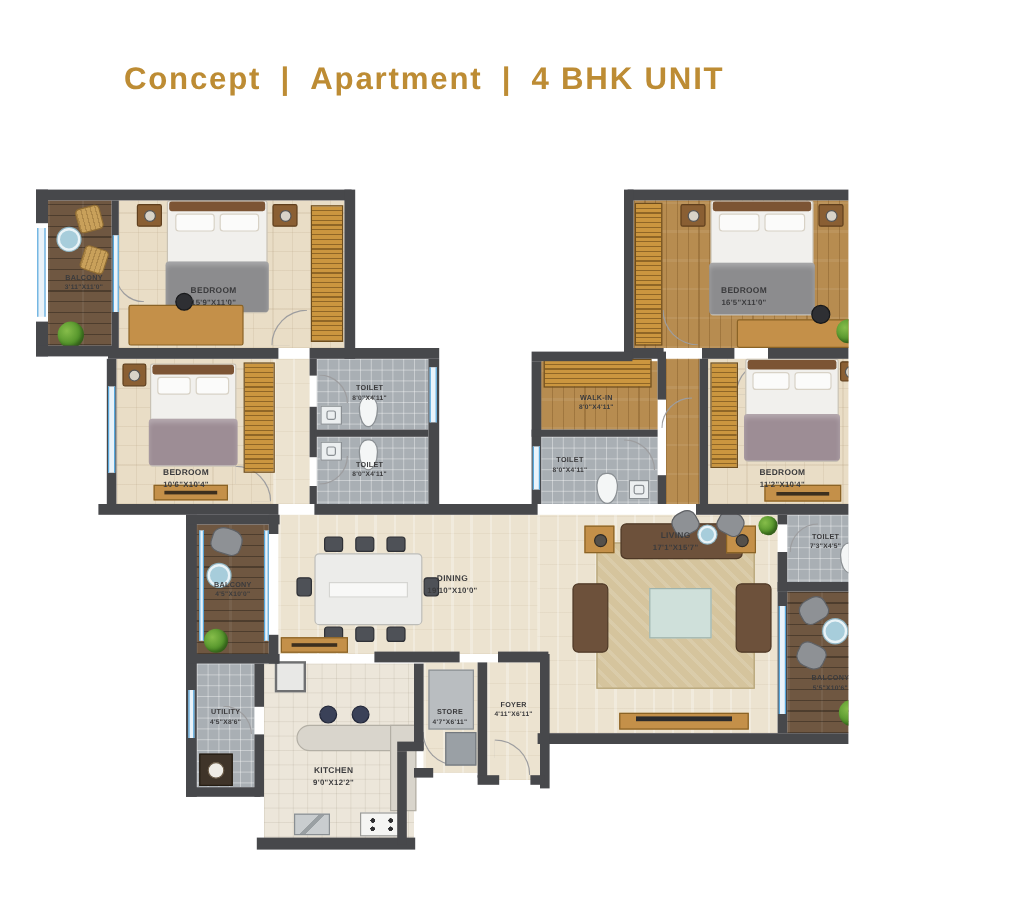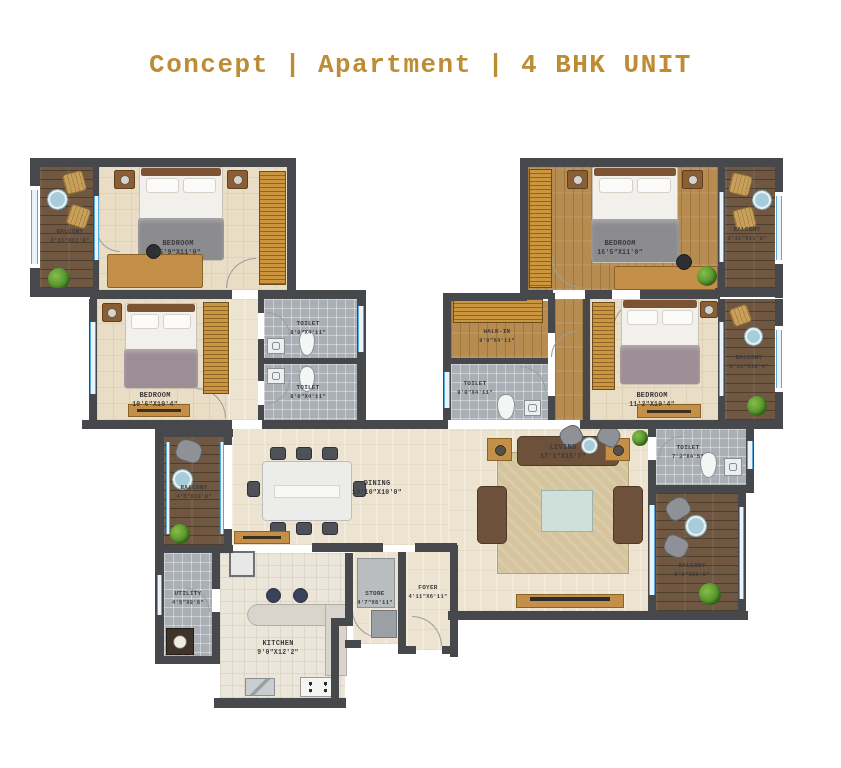--- a/index.html
+++ b/index.html
@@ -3,7 +3,7 @@
 <meta charset="utf-8">
 <style>
   html,body{margin:0;padding:0;background:#ffffff}
-  .page{position:relative;width:841px;height:768px;background:#fff;overflow:hidden;font-family:Liberation Mono, monospace}
+  .page{position:relative;width:707px;height:768px;background:#fff;overflow:hidden;font-family:Liberation Sans, sans-serif}
   .title{position:absolute;top:50px;left:0;right:0;text-align:center;font-size:26px;font-weight:bold;color:#BD8C34;letter-spacing:1.5px}
   .title .sep{margin:0 16px;font-weight:bold;color:#BD8C34}
   .r{position:absolute}

